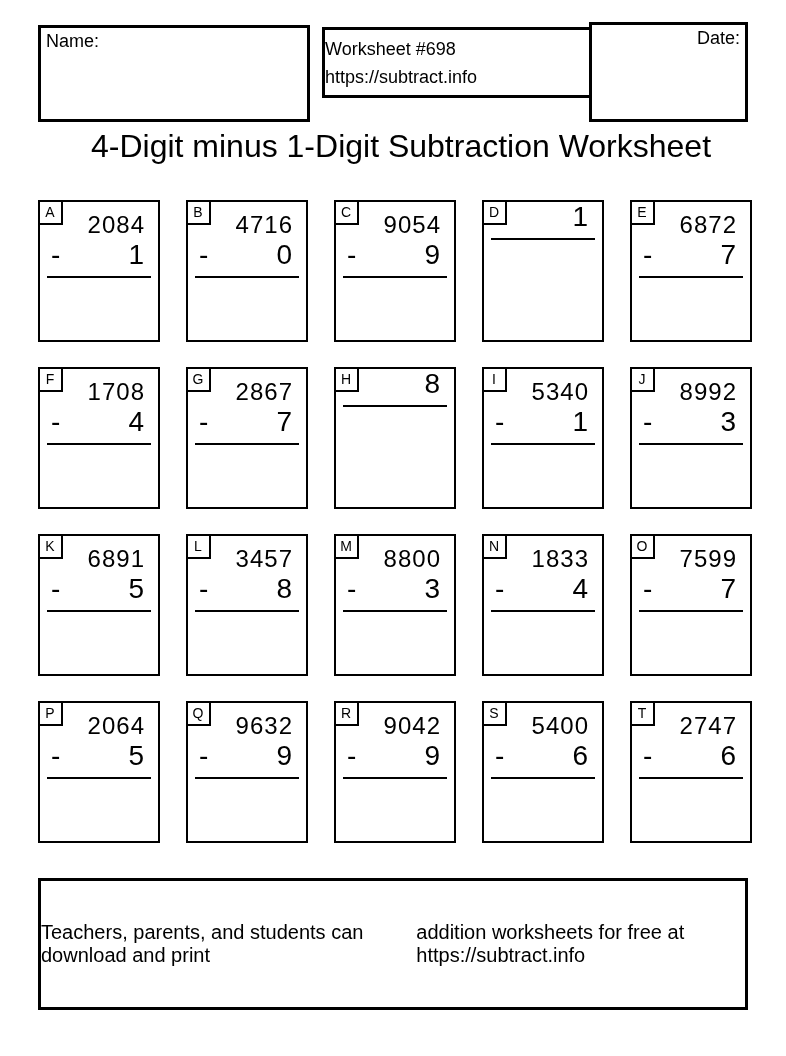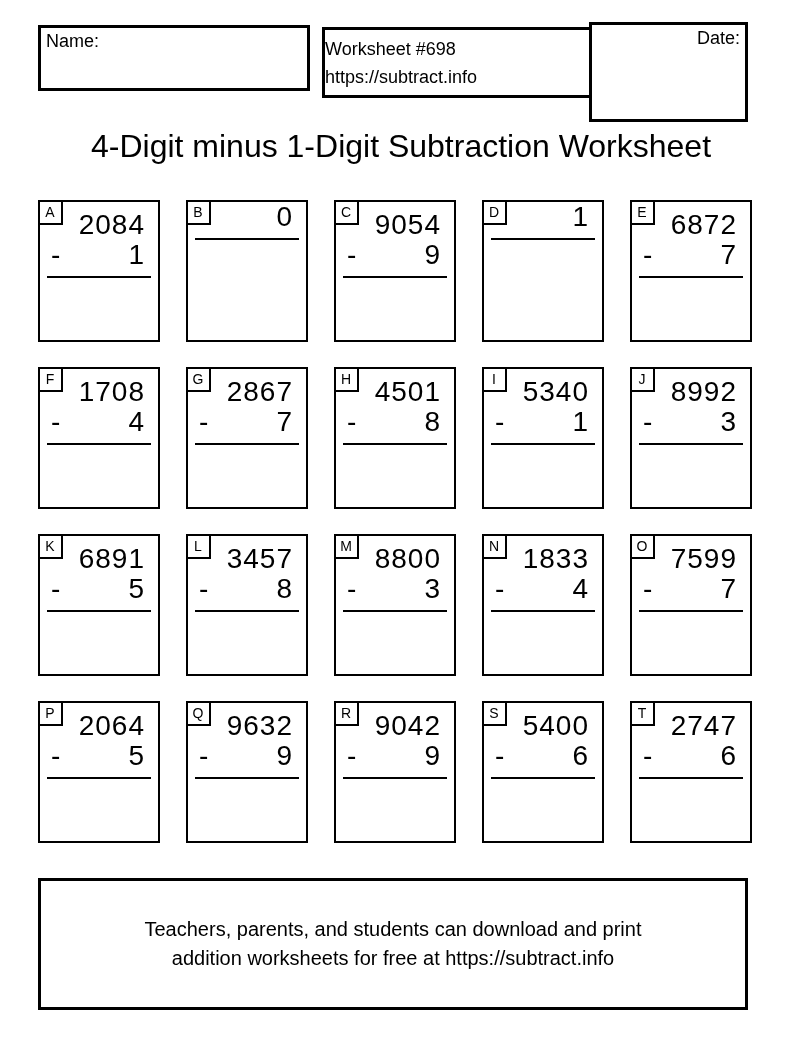--- a/index.html
+++ b/index.html
@@ -23,7 +23,7 @@
     box-sizing: border-box;
     background: #fff;
   }
-  #name-box  { left: 38px;  top: 25px; width: 272px; height: 66px; }
+  #name-box  { left: 38px;  top: 25px; width: 272px; height: 97px; }
   #date-box  { left: 589px; top: 22px; width: 159px; height: 100px; text-align: right; }
   #worksheet-box {
     left: 322px; top: 27px; width: 288px; height: 71px;

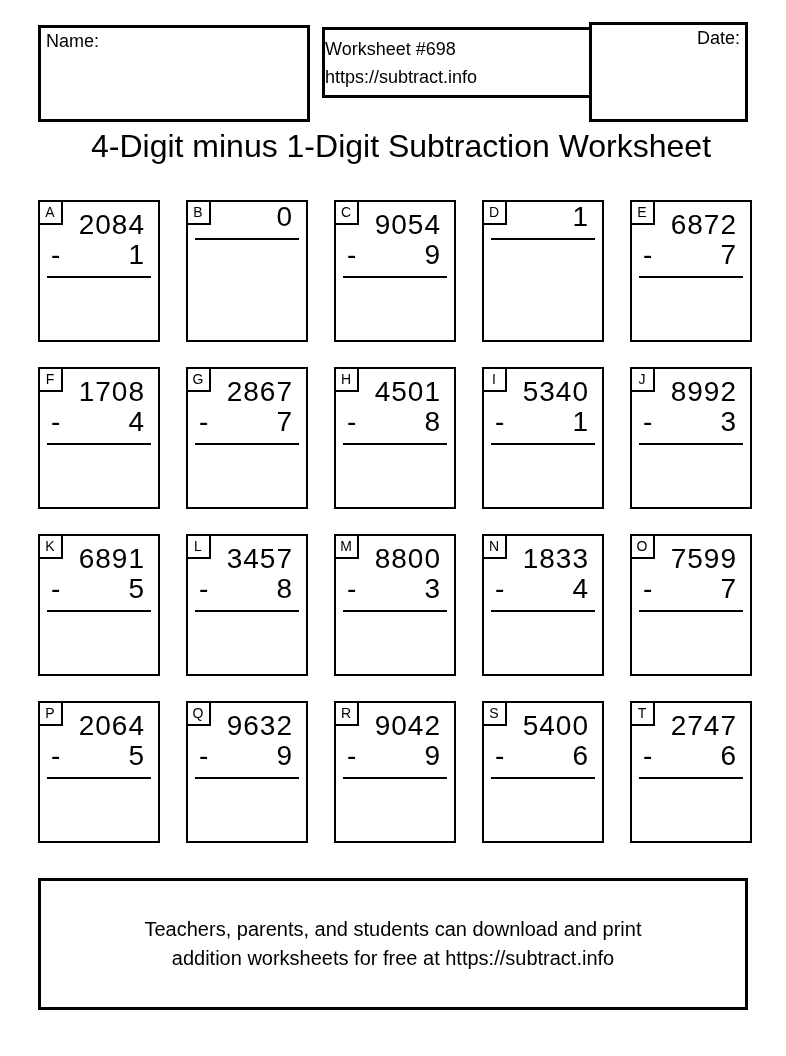--- a/index.html
+++ b/index.html
@@ -76,7 +76,7 @@
     margin-top: 8px;
     text-align: right;
     padding-right: 13px;
-    font-size: 28px;
+    font-size: 24px;
     line-height: 30px;
     letter-spacing: 1px;
   }

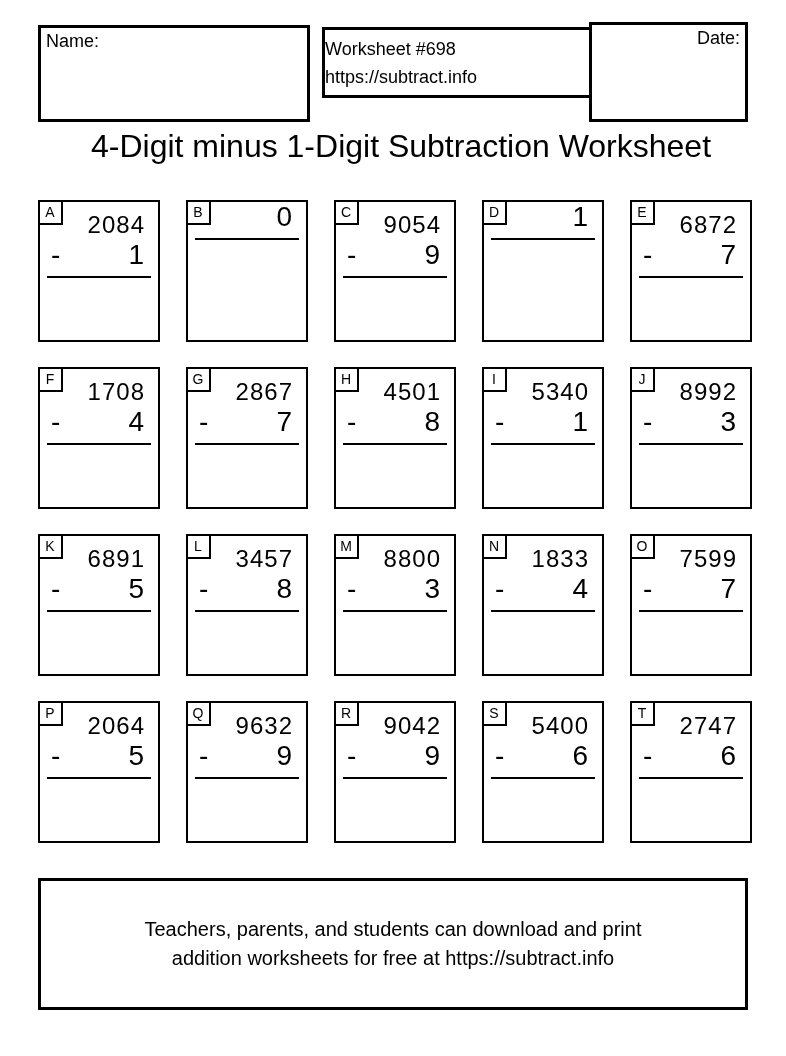--- a/index.html
+++ b/index.html
@@ -144,6 +144,7 @@
     </div>
     <div class="card">
       <div class="badge">B</div>
+      <div class="minuend">4716</div>
       <div class="subrow">
         <span class="minus">-</span>
         <span class="subtrahend">0</span>

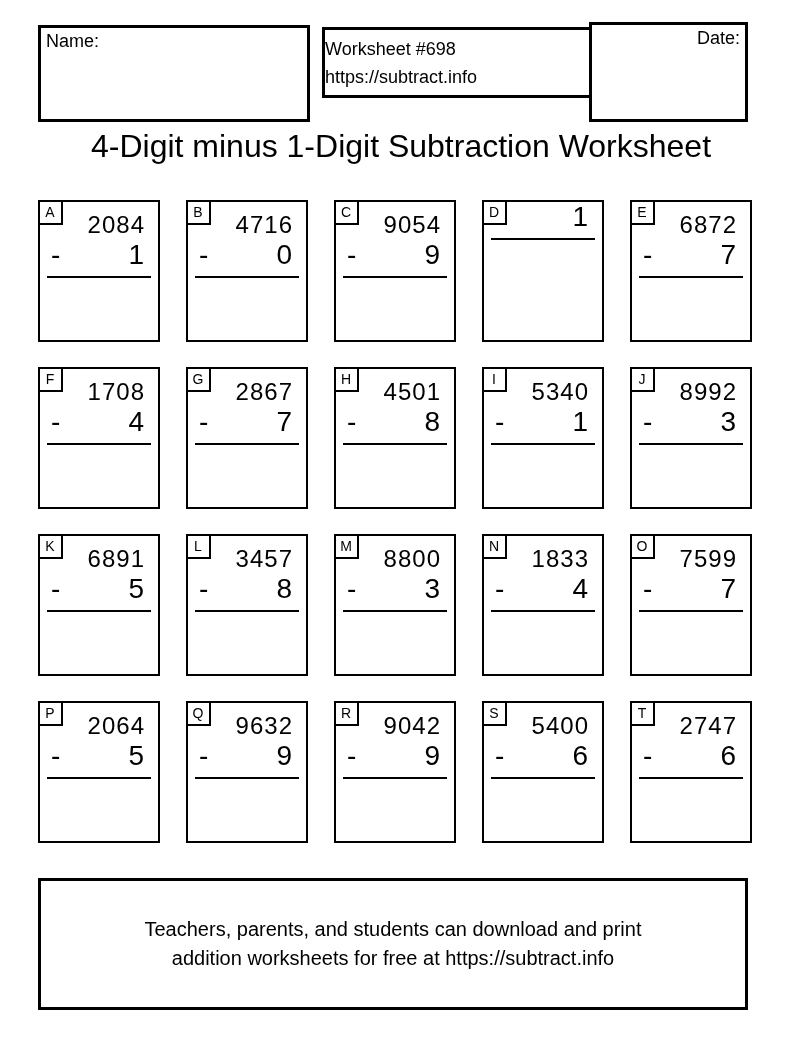--- a/index.html
+++ b/index.html
@@ -203,7 +203,6 @@
     </div>
     <div class="card">
       <div class="badge">H</div>
-      <div class="minuend">4501</div>
       <div class="subrow">
         <span class="minus">-</span>
         <span class="subtrahend">8</span>

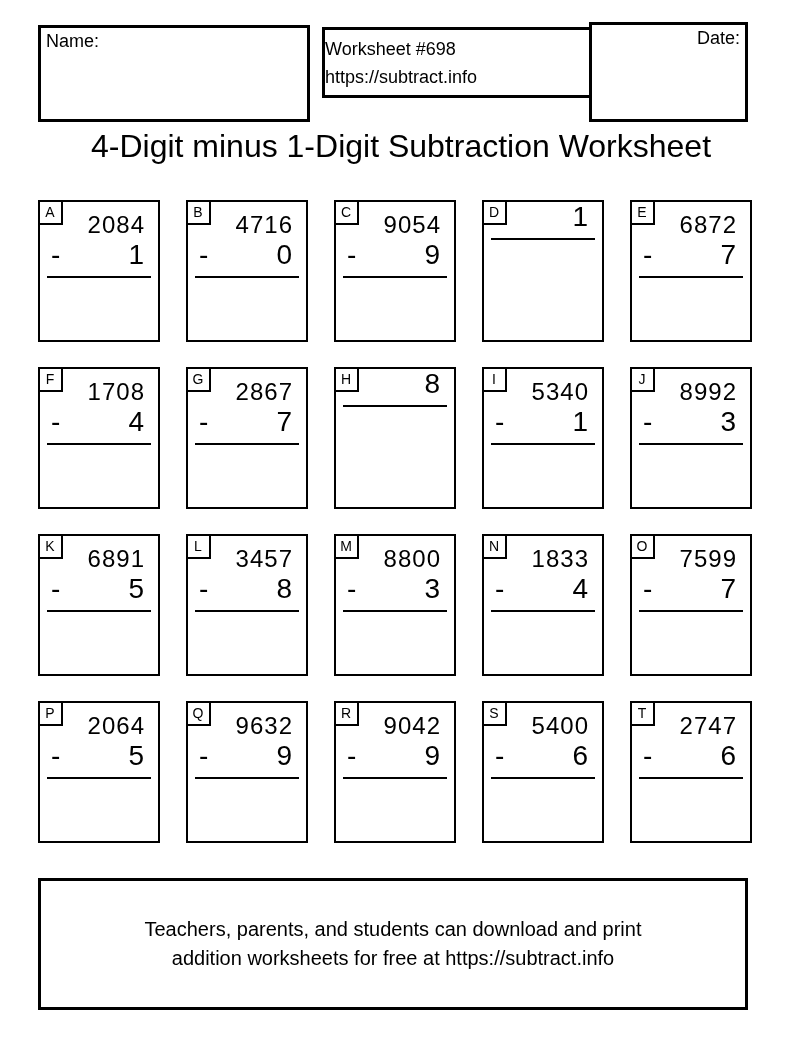--- a/index.html
+++ b/index.html
@@ -106,7 +106,7 @@
     width: 710px; height: 132px;
     border: 3px solid #000;
     box-sizing: border-box;
-    display: flex; flex-direction: column;
+    display: flex; flex-direction: row;
     align-items: center; justify-content: center;
     gap: 6px;
     font-size: 20px;

